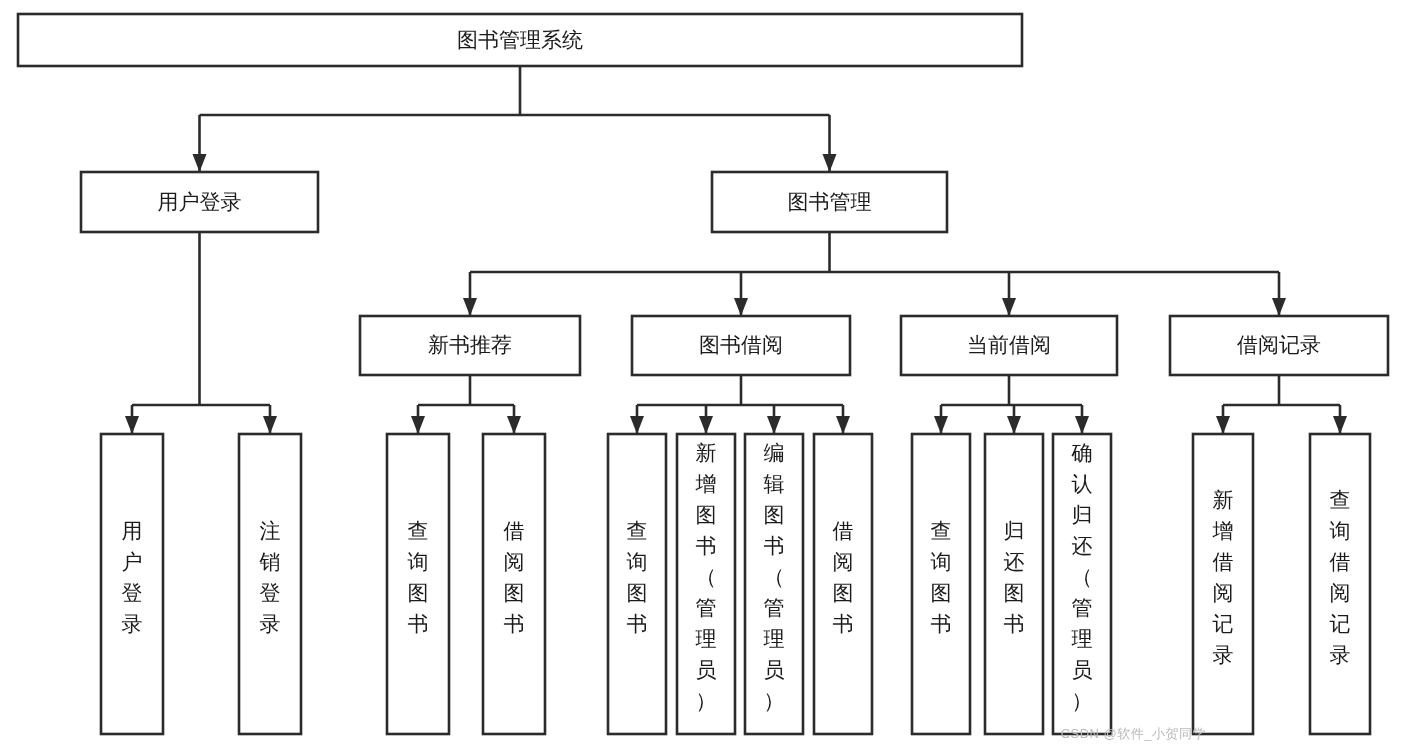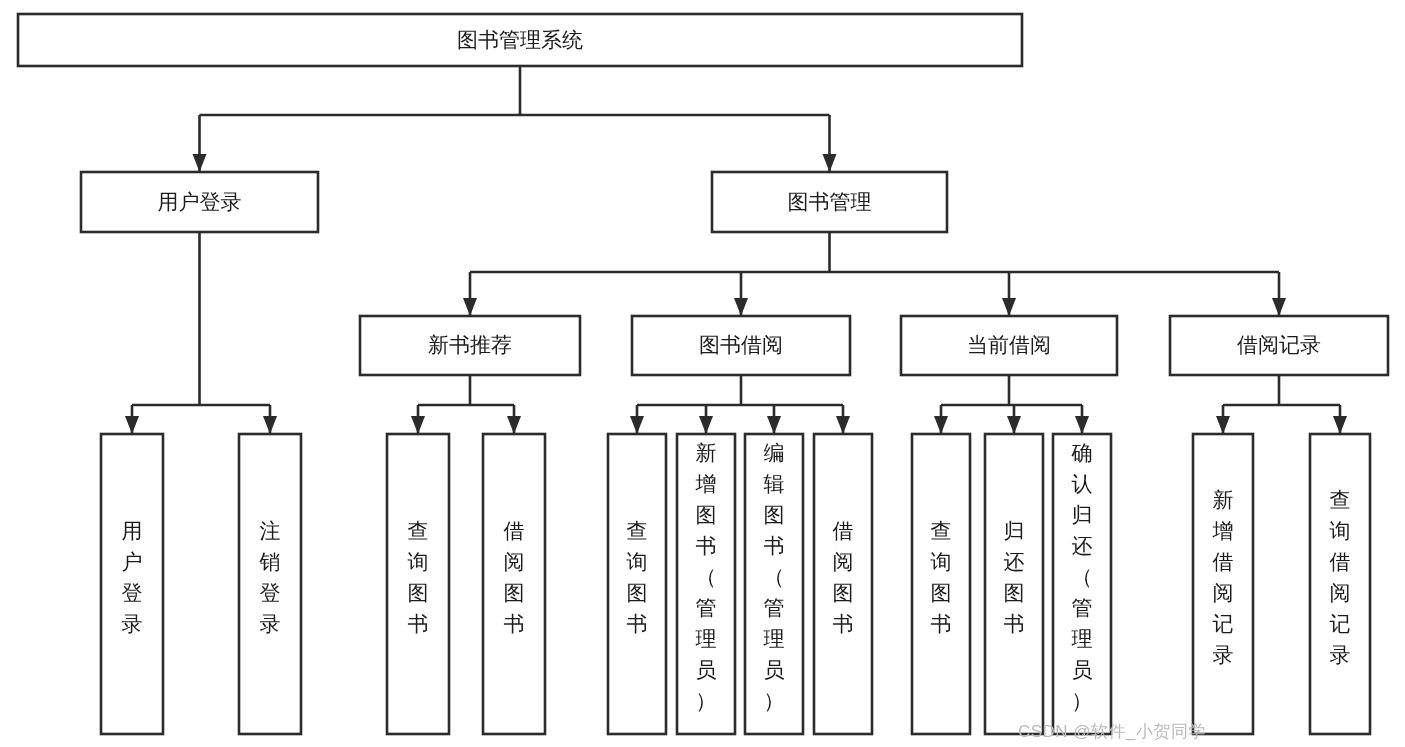--- a/index.html
+++ b/index.html
@@ -61,7 +61,7 @@
     right: 8px;
     bottom: 4px;
     font-family: "Liberation Sans", "DejaVu Sans", sans-serif;
-    font-size: 17px;
+    font-size: 13px;
     color: #b9b9b9;
     letter-spacing: 0.5px;
     white-space: nowrap;

